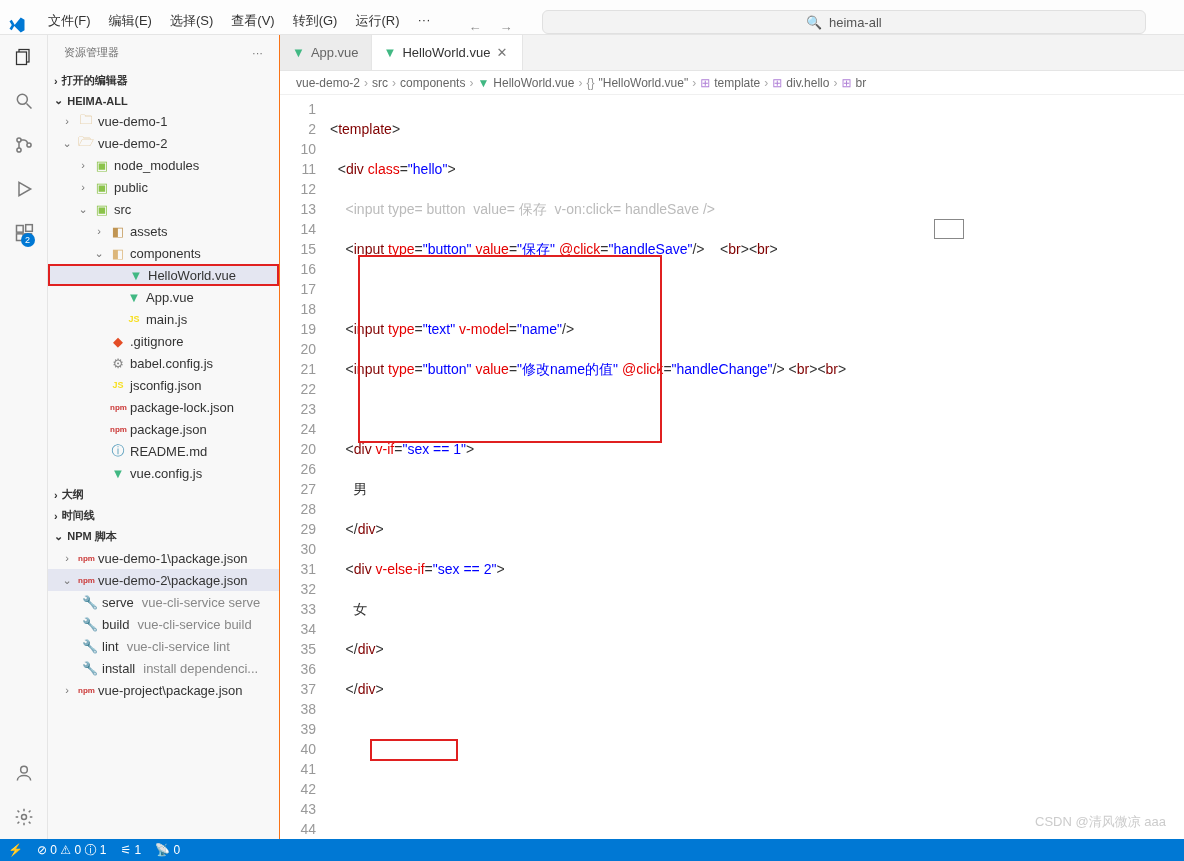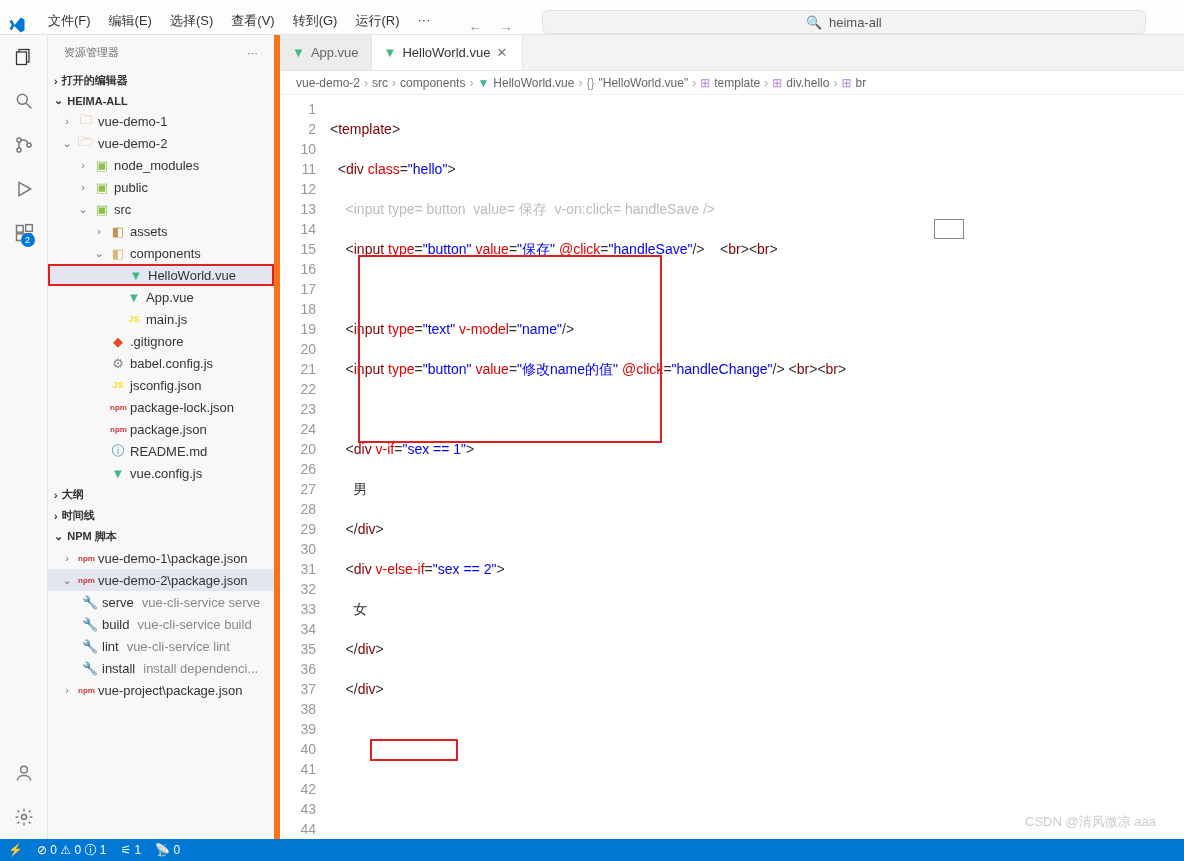--- a/index.html
+++ b/index.html
@@ -20,7 +20,7 @@
 .activity-bar .spacer { flex: 1; }
 .activity-bar .badge { position: absolute; background: #0078d4; color: #fff; border-radius: 50%; width: 14px; height: 14px; font-size: 9px; display: flex; align-items: center; justify-content: center; }
 
-.sidebar { width: 232px; background: #f8f8f8; border-right: 6px solid #f97316; display: flex; flex-direction: column; overflow: hidden; }
+.sidebar { width: 232px; background: #f8f8f8; border-right: 1px solid #f97316; display: flex; flex-direction: column; overflow: hidden; }
 .sidebar-header { height: 35px; display: flex; align-items: center; justify-content: space-between; padding: 0 16px; font-size: 11px; color: #6f6f6f; }
 .sidebar .section-h { display: flex; align-items: center; gap: 4px; padding: 3px 6px; font-size: 11px; font-weight: bold; cursor: pointer; }
 .sidebar .tree { overflow-y: auto; flex-shrink: 0; }

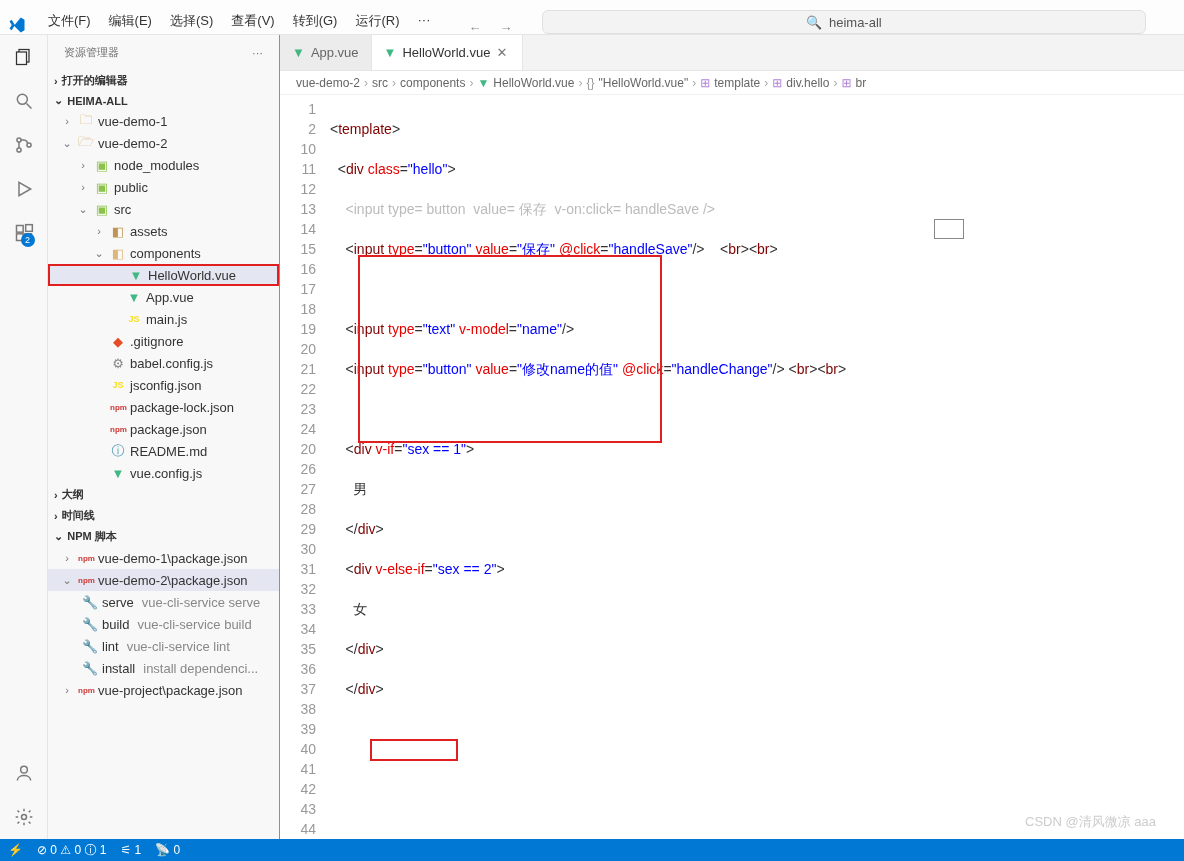--- a/index.html
+++ b/index.html
@@ -57,7 +57,7 @@
 
 .statusbar { height: 22px; background: #0078d4; color: #fff; display: flex; align-items: center; padding: 0 8px; font-size: 12px; gap: 14px; }
 .statusbar .sep { flex: 1; }
-.watermark { position: absolute; right: 28px; bottom: 30px; color: #ccc; font-size: 13px; pointer-events: none; }
+.watermark { position: absolute; right: 18px; bottom: 30px; color: #ccc; font-size: 13px; pointer-events: none; }
 
 svg { overflow: visible; }
 </style>

